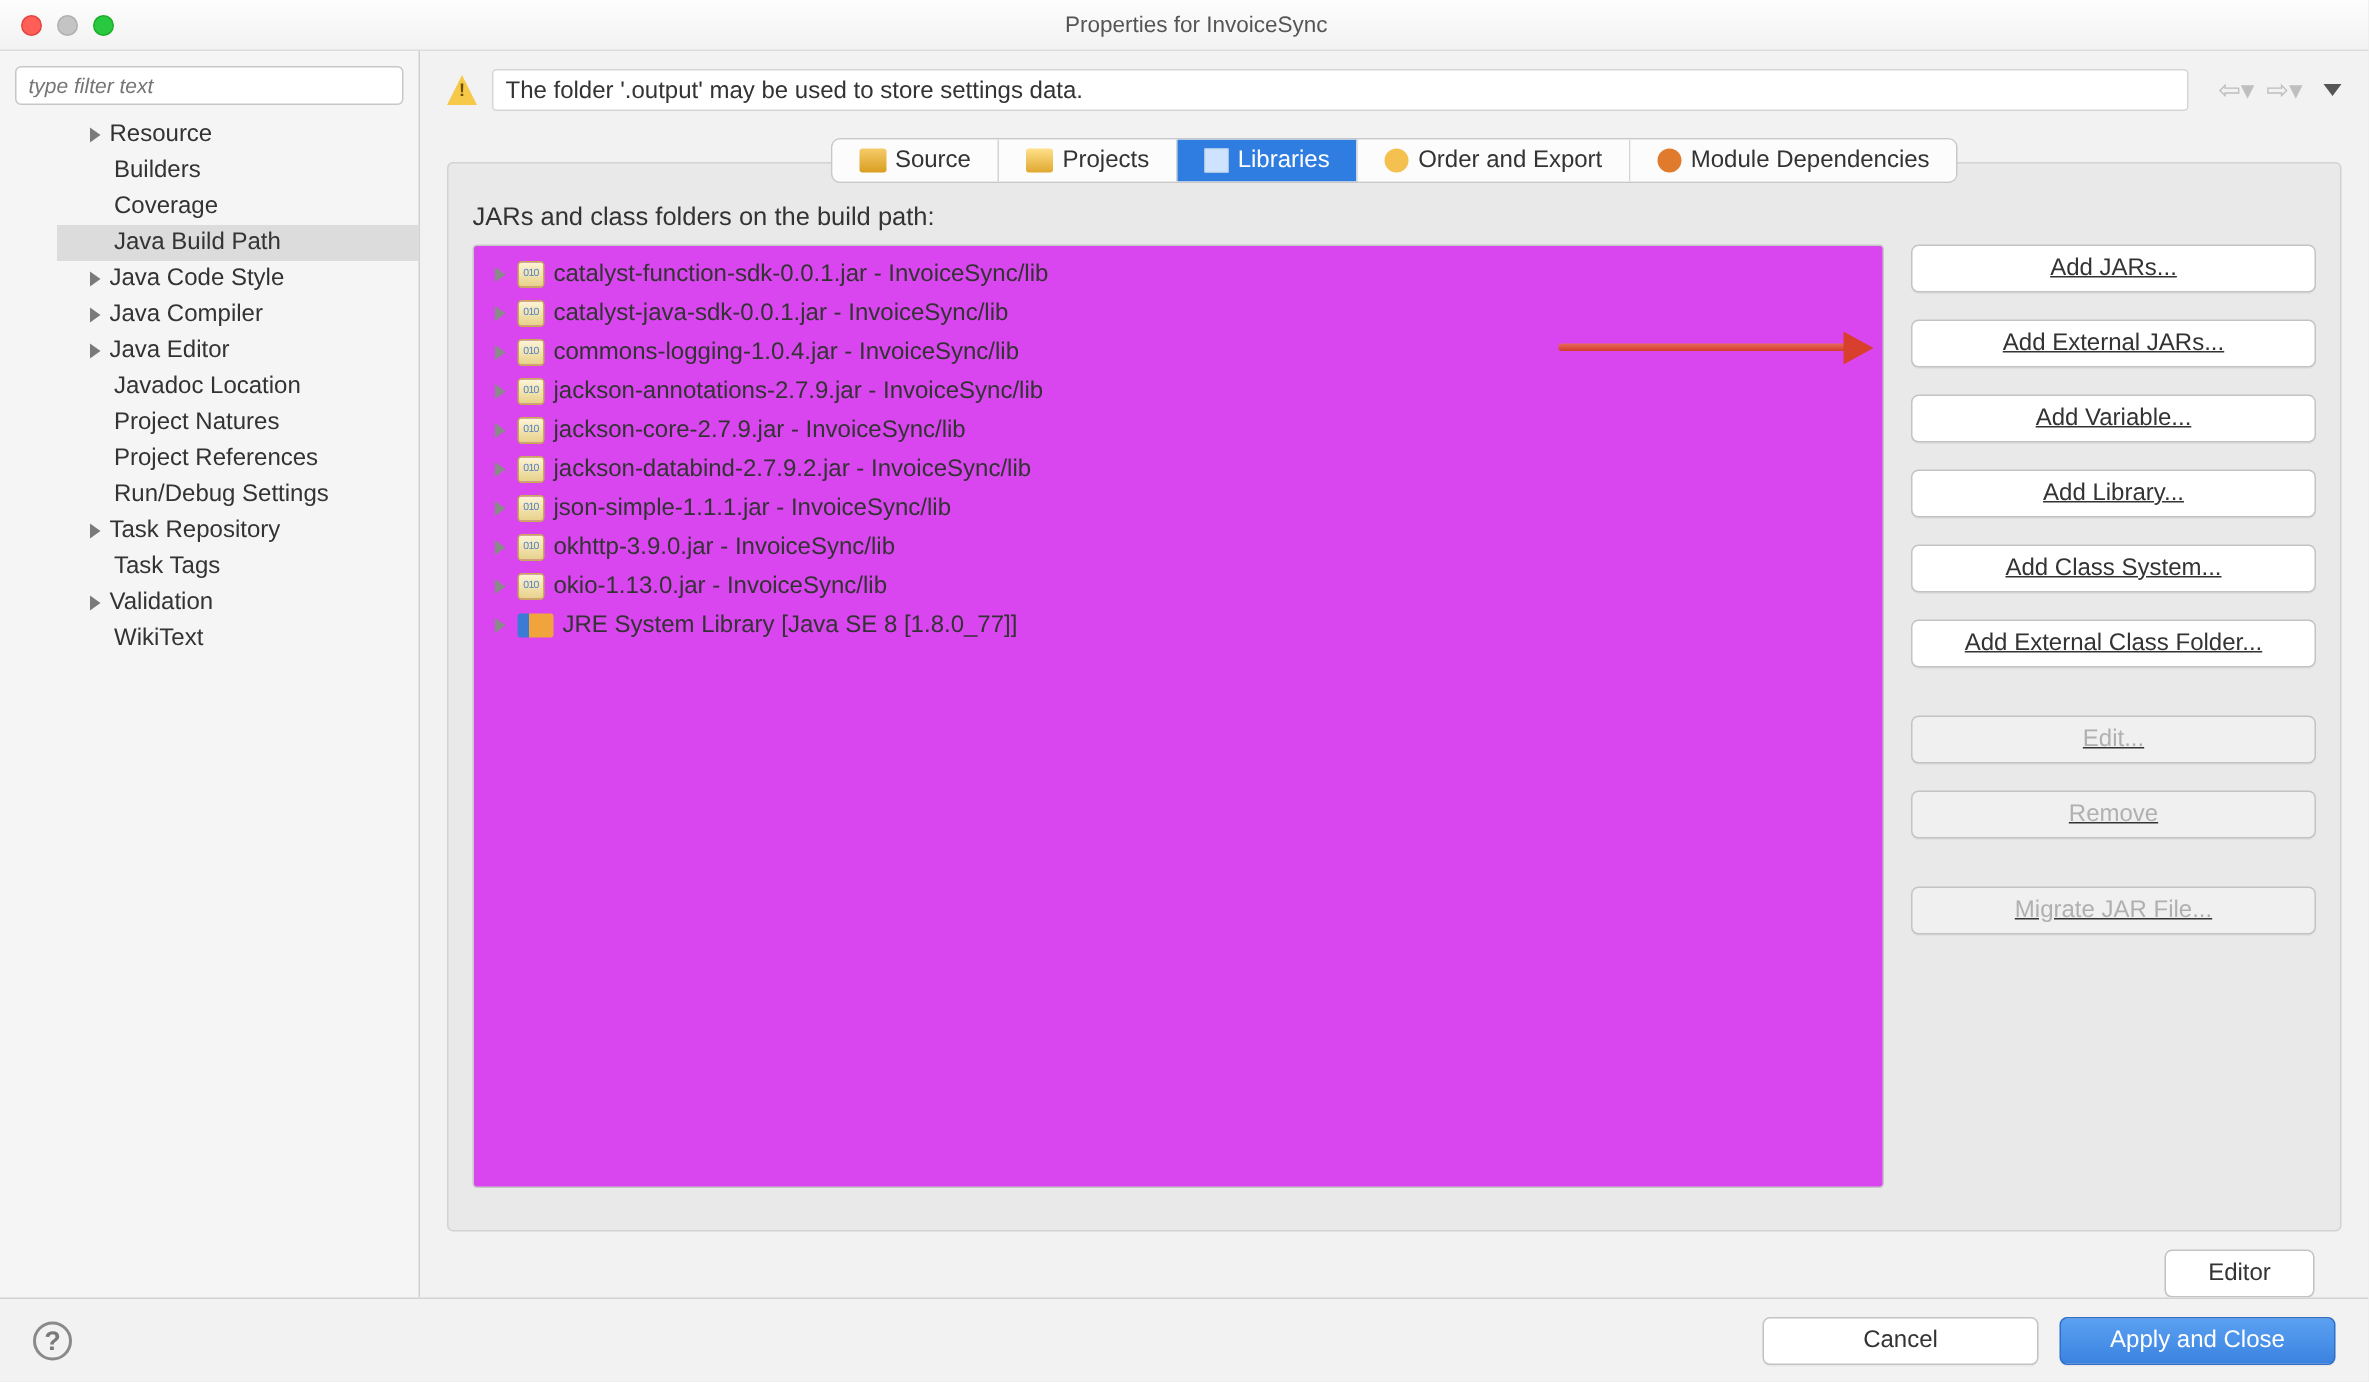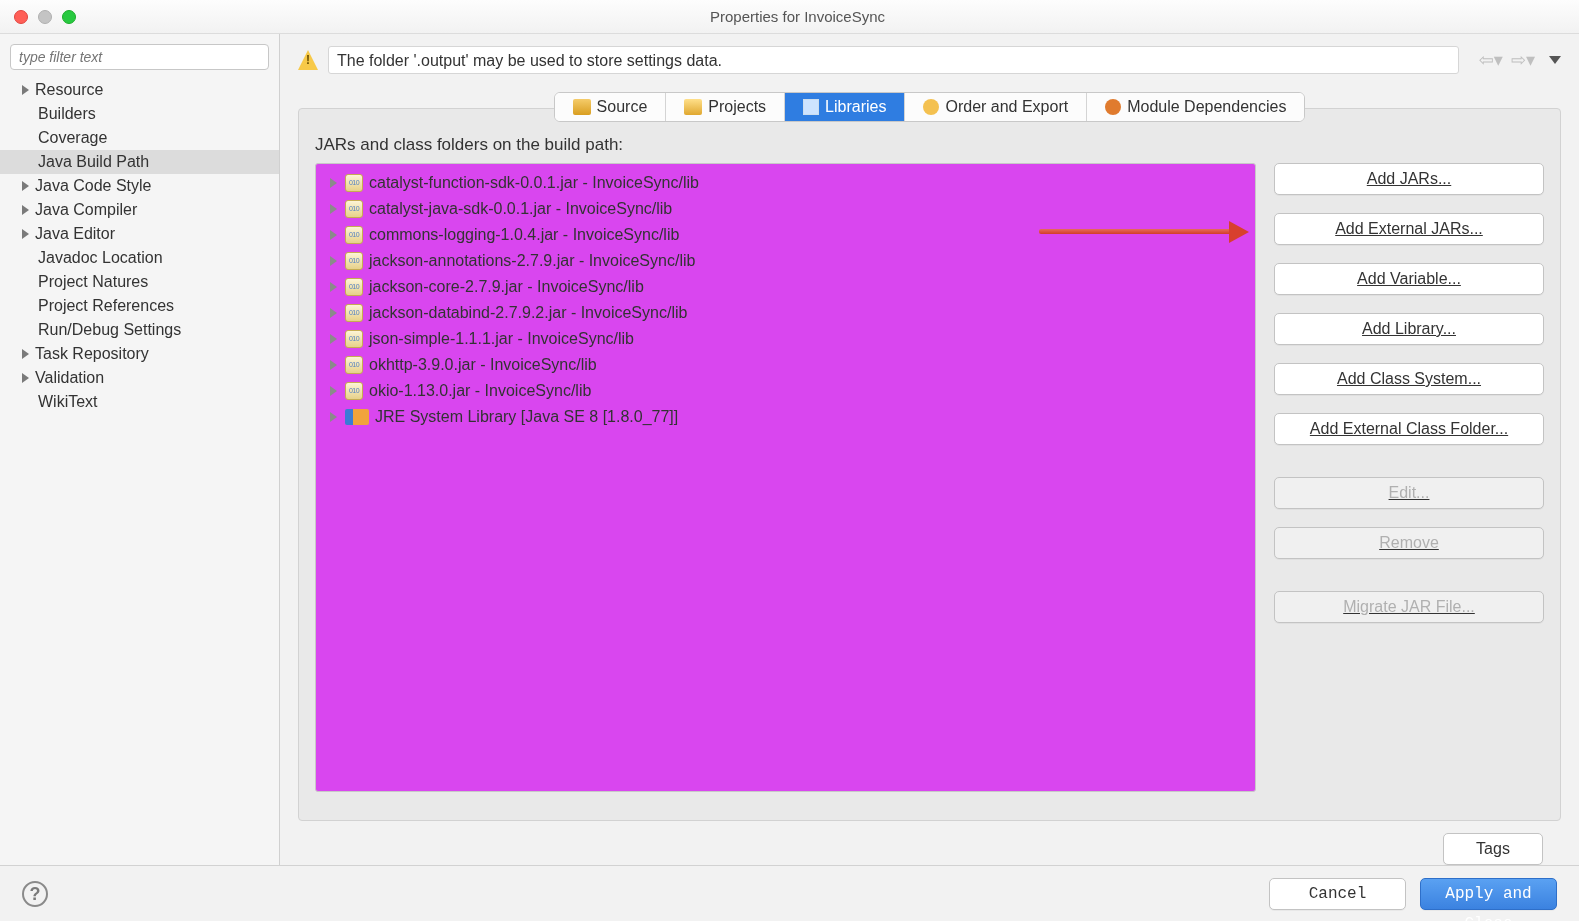--- a/index.html
+++ b/index.html
@@ -67,7 +67,7 @@
     font-style: italic;
     background: #fff;
   }
-  .tree { list-style: none; }
+  .tree { list-style: none; padding-left: 38px; }
   .tree li {
     padding: 2px 0 2px 22px;
     font-size: 16px;

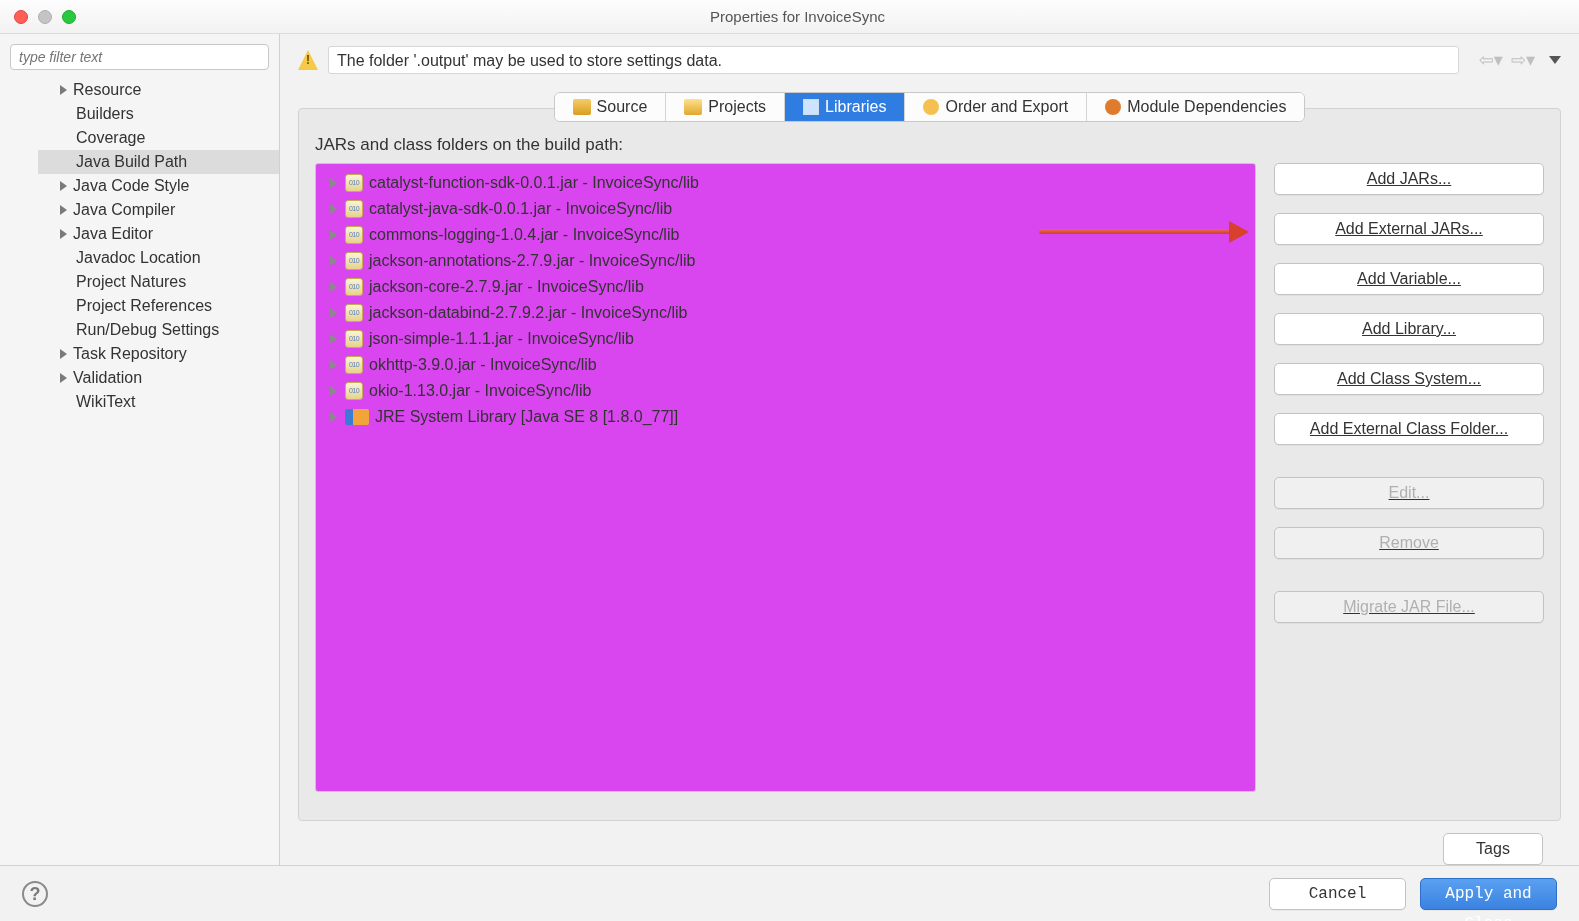--- a/index.html
+++ b/index.html
@@ -361,6 +361,9 @@
           <span class="tri"></span>
           <span>Task Repository</span>
         </li>
+        <li class="indent ">
+          <span>Task Tags</span>
+        </li>
         <li class="">
           <span class="tri"></span>
           <span>Validation</span>

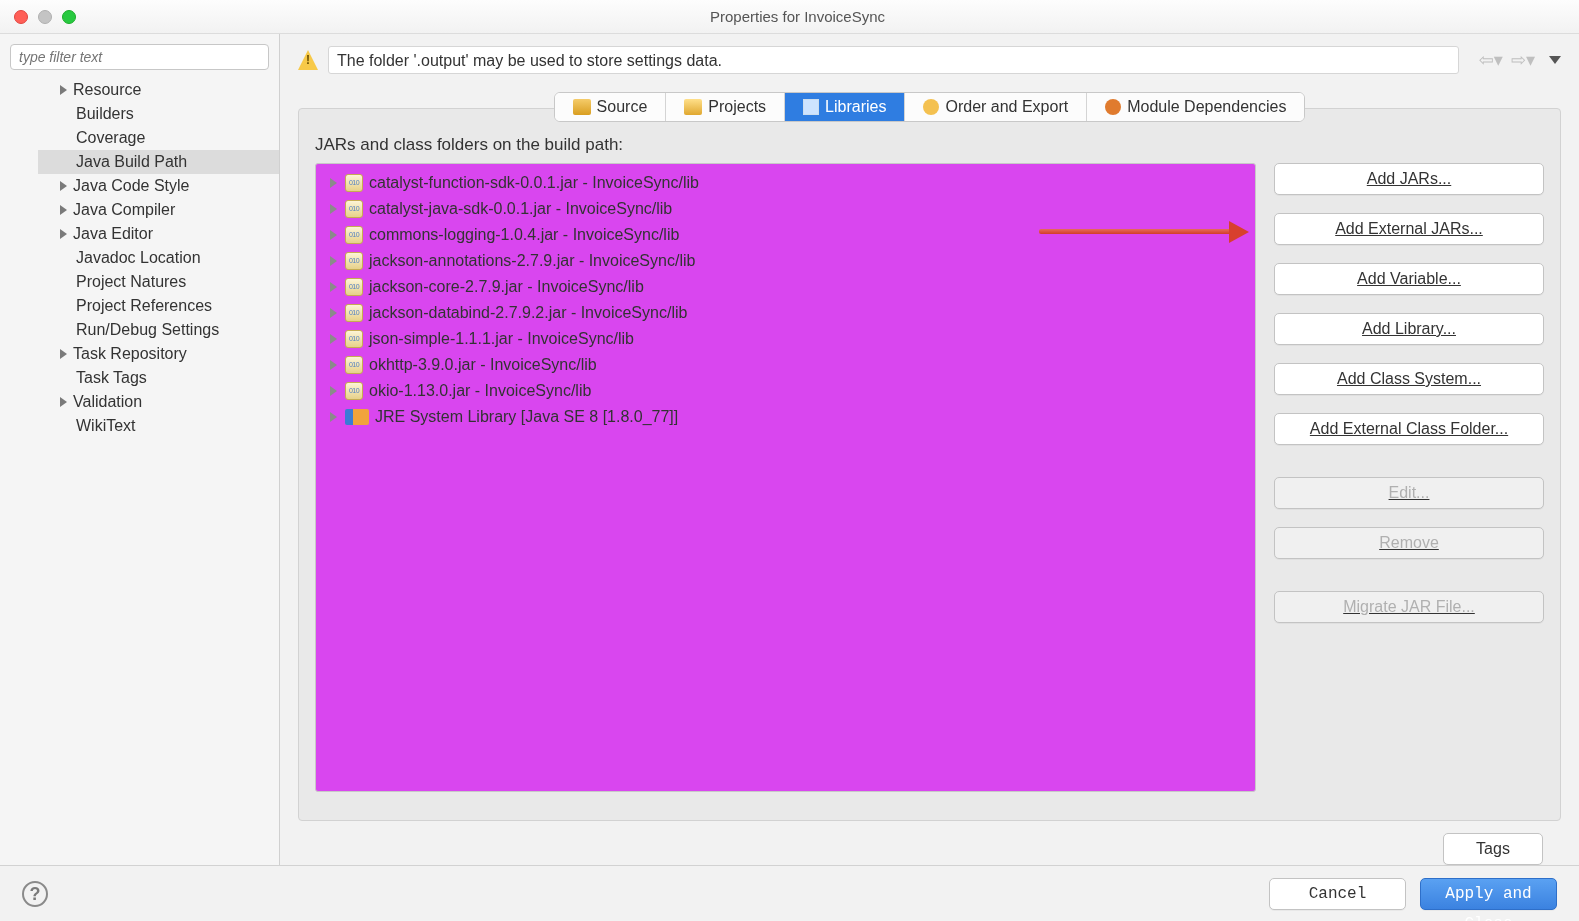--- a/index.html
+++ b/index.html
@@ -489,7 +489,7 @@
         </div>
       </div>
       <div class="apply-row">
-        <div class="btn">Tags</div>
+        <div class="btn">Editor</div>
       </div>
     </div>
   </div>

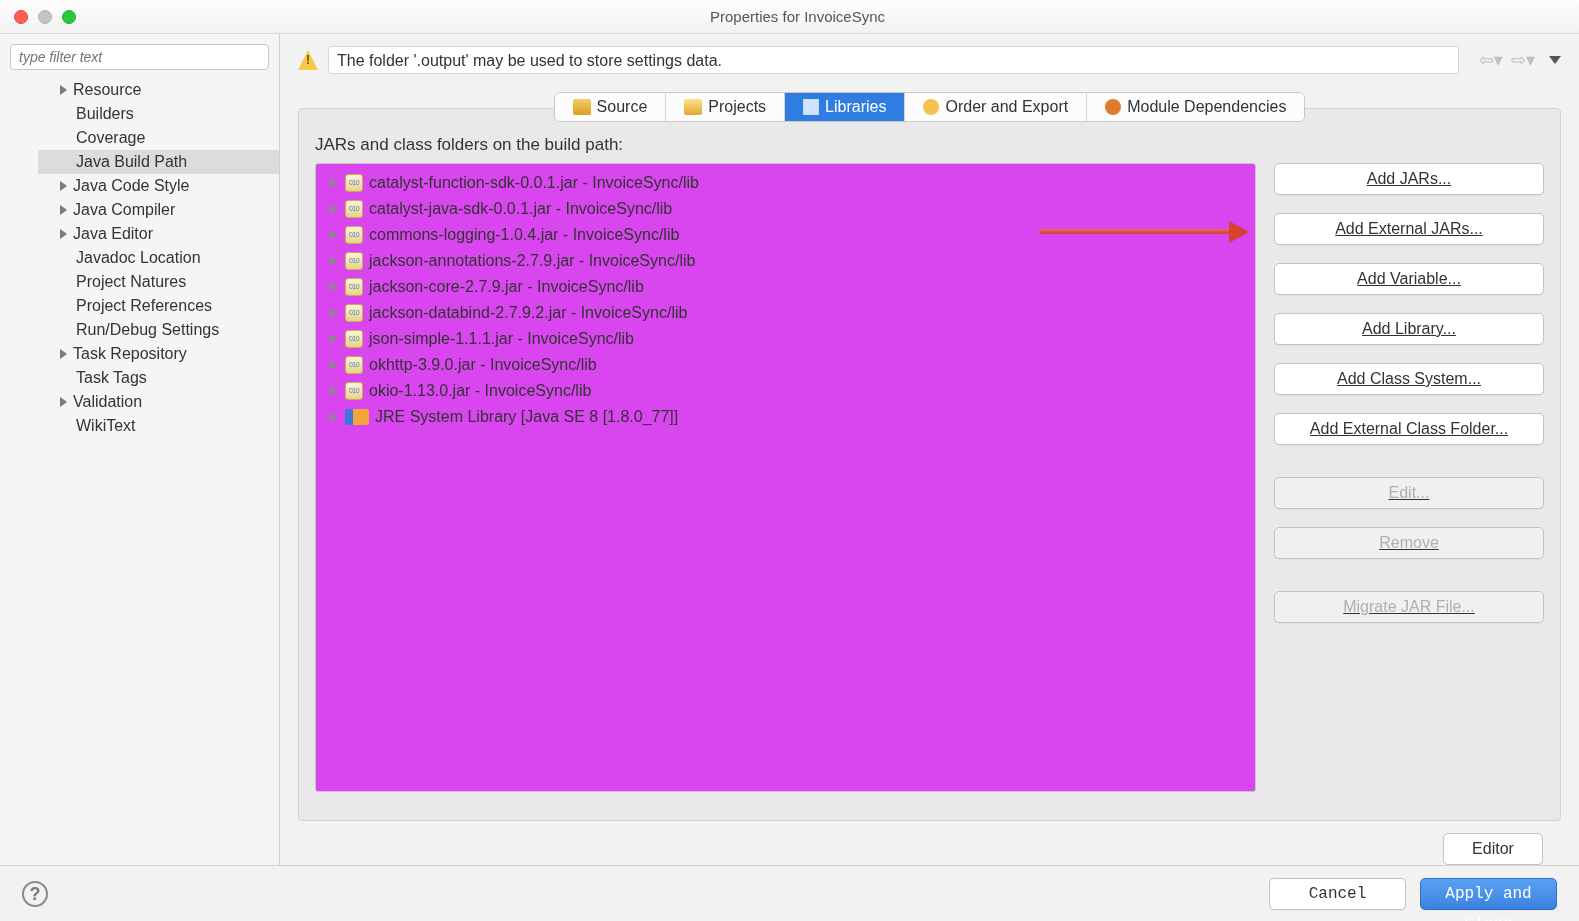--- a/index.html
+++ b/index.html
@@ -294,7 +294,7 @@
     font-weight:bold;
   }
   .footer-spacer{flex:1;}
-  .footer .btn{ width:137px; margin-left:14px;font-family:Liberation Mono, monospace;}
+  .footer .btn{ width:184px; margin-left:14px;}
   .btn.primary{
     background:linear-gradient(#5aa1f2,#3b82e0);
     border:1px solid #2e6fc9;

